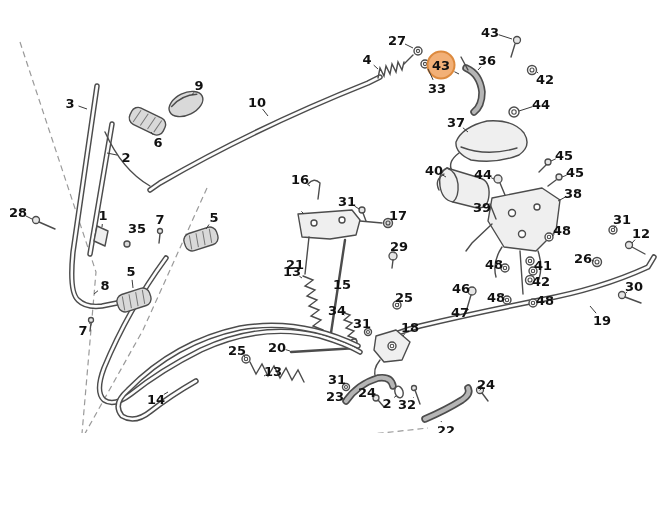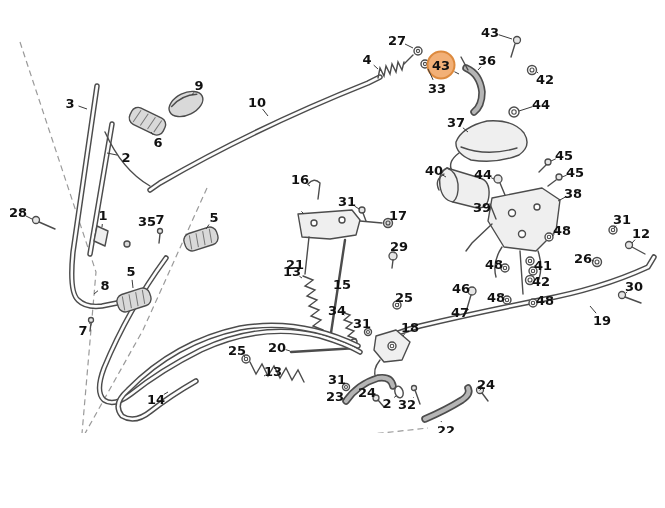--- a/index.html
+++ b/index.html
@@ -317,7 +317,7 @@
       <div class="callout" style="left: 103px; top: 215px;">1</div>
       <div class="callout" style="left: 160px; top: 219px;">7</div>
       <div class="callout" style="left: 214px; top: 217px;">5</div>
-      <div class="callout" style="left: 137px; top: 221px; margin-left: 10px;">35</div>
+      <div class="callout" style="left: 137px; top: 228px;">35</div>
       <div class="callout" style="left: 562px; top: 230px;">48</div>
       <div class="callout" style="left: 622px; top: 219px;">31</div>
       <div class="callout" style="left: 641px; top: 233px;">12</div>

